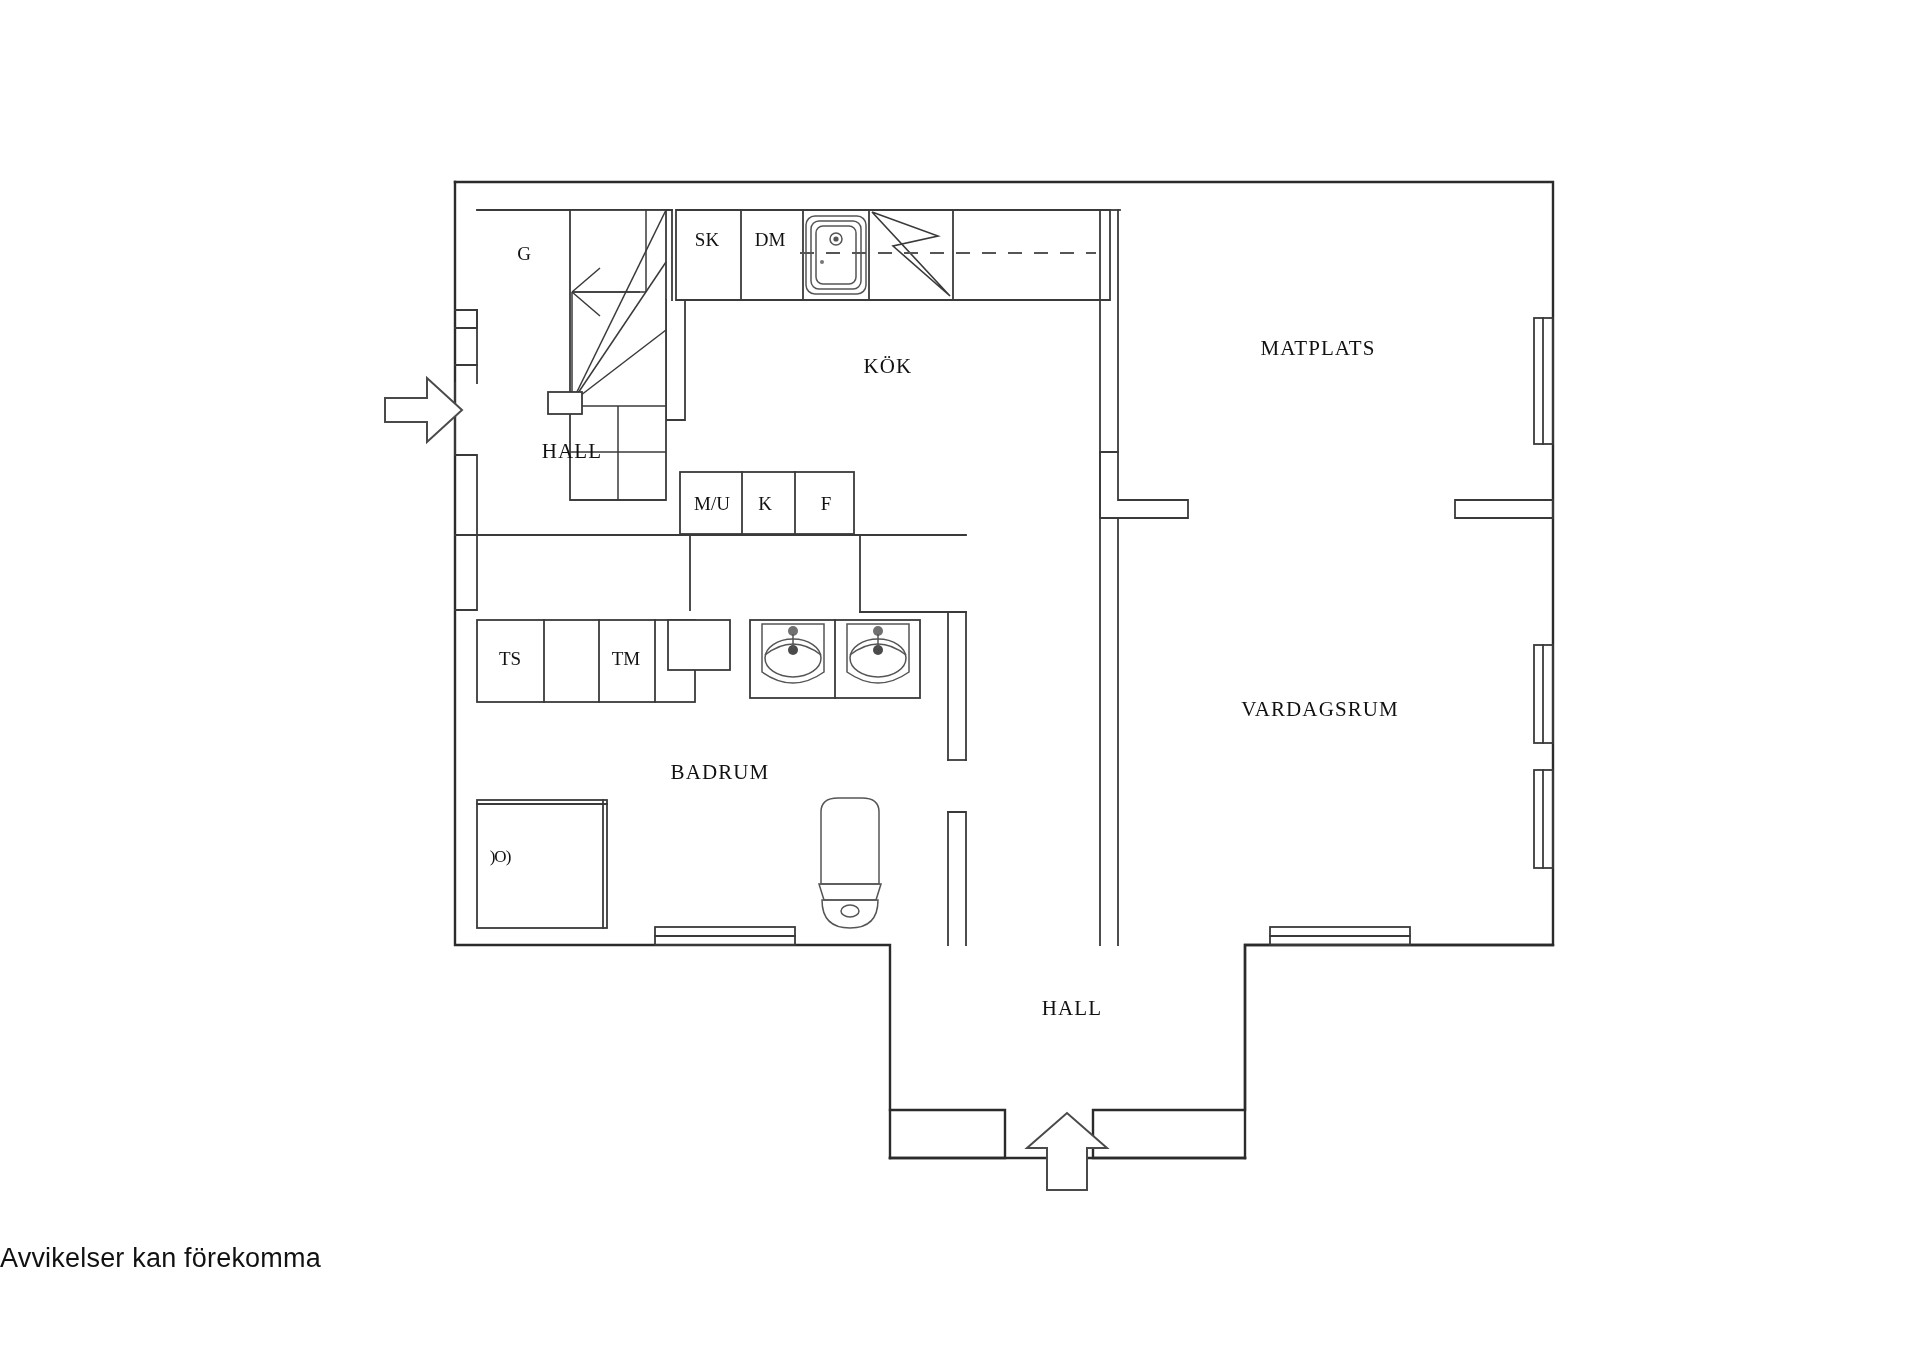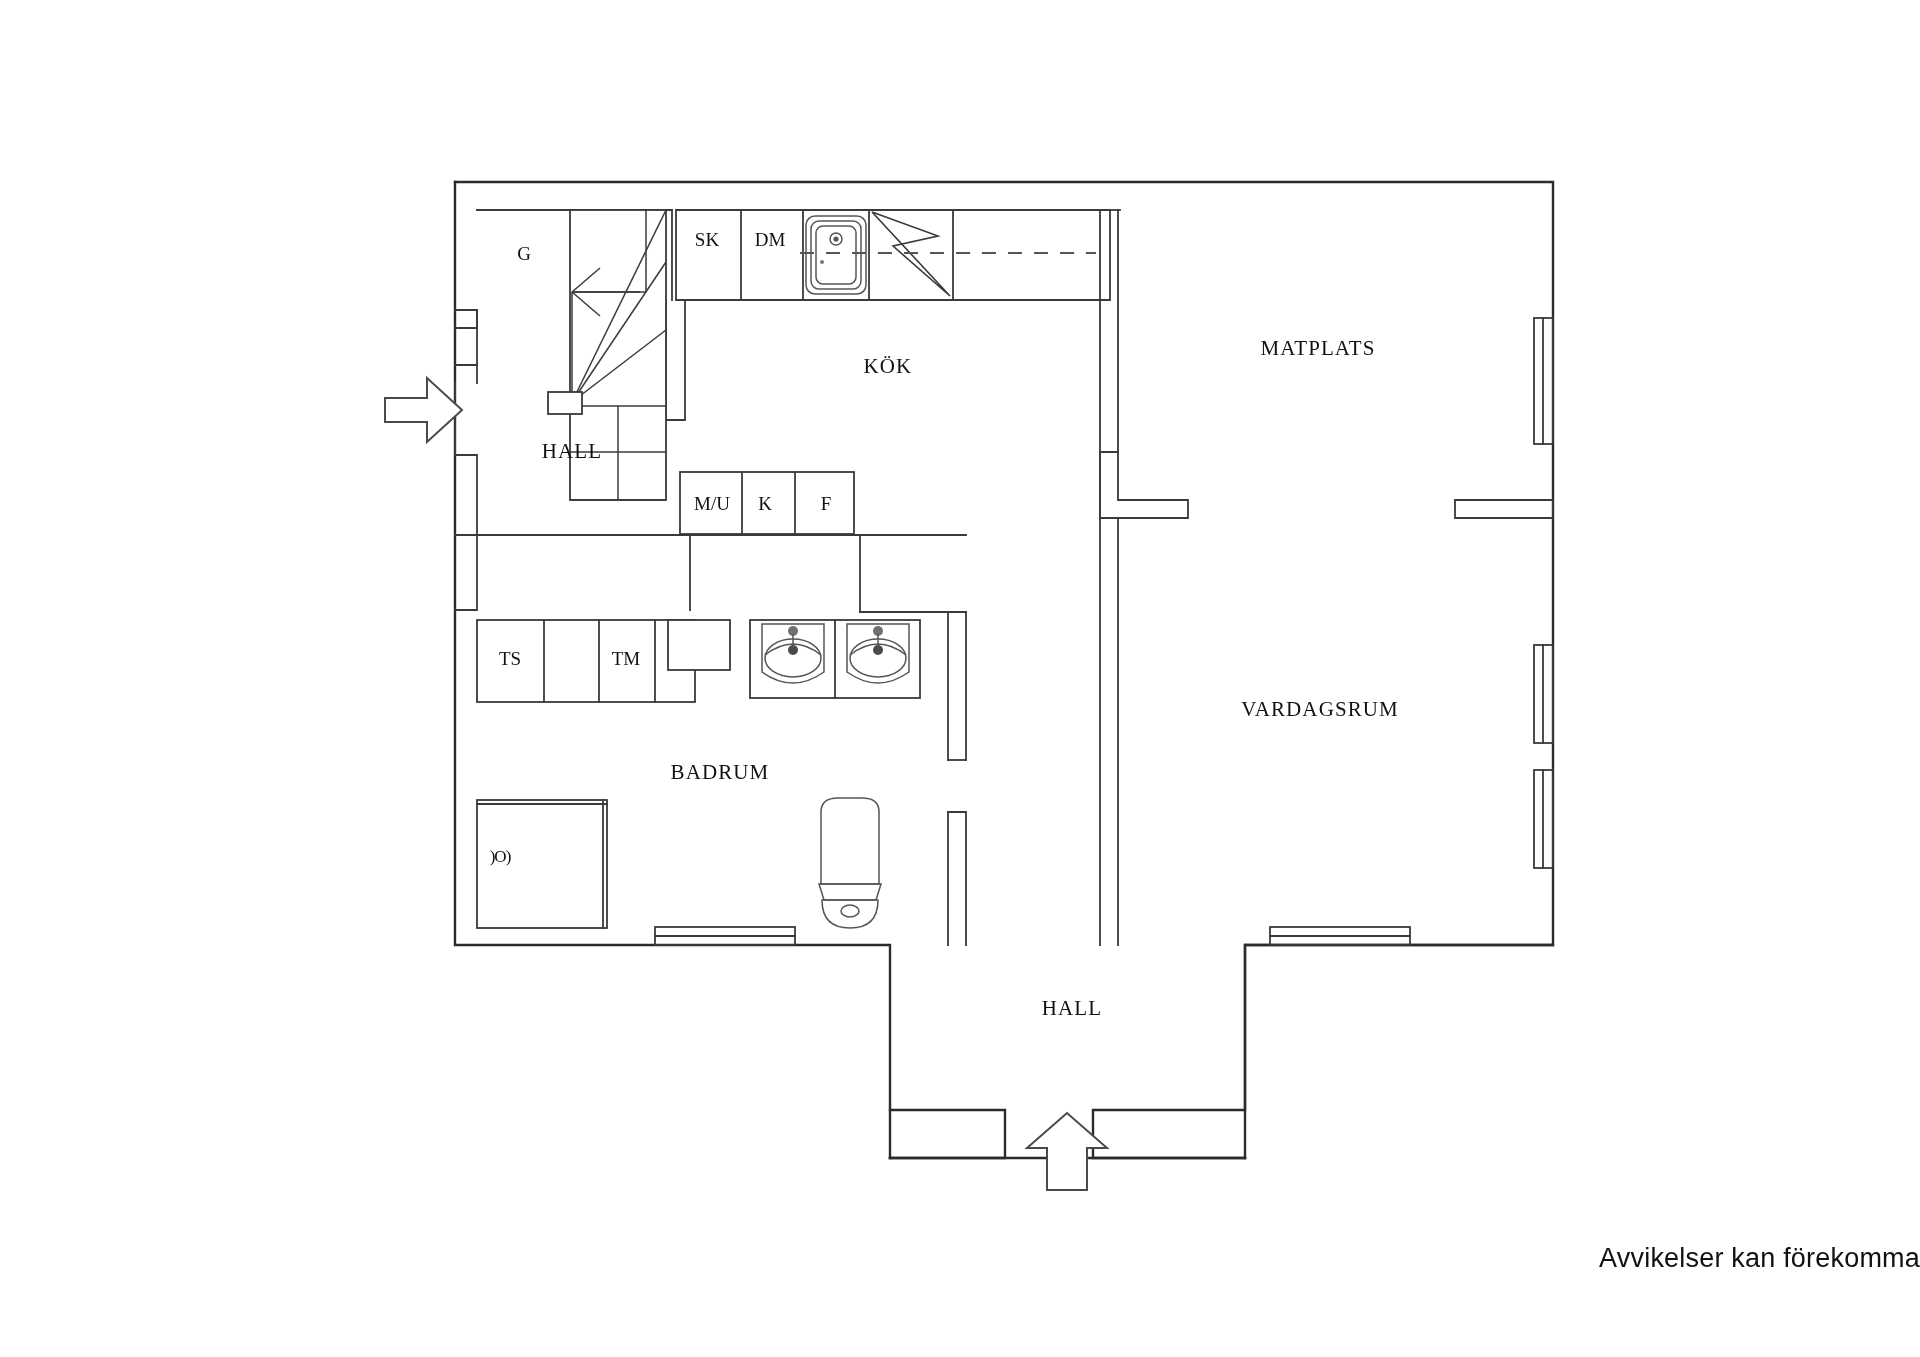--- a/index.html
+++ b/index.html
@@ -90,7 +90,7 @@
     left: 0;
     right: 0;
     top: 1243px;
-    text-align: right;
+    text-align: left;
     font-family: "Liberation Sans", sans-serif;
     font-size: 27px;
     color: #111111;

